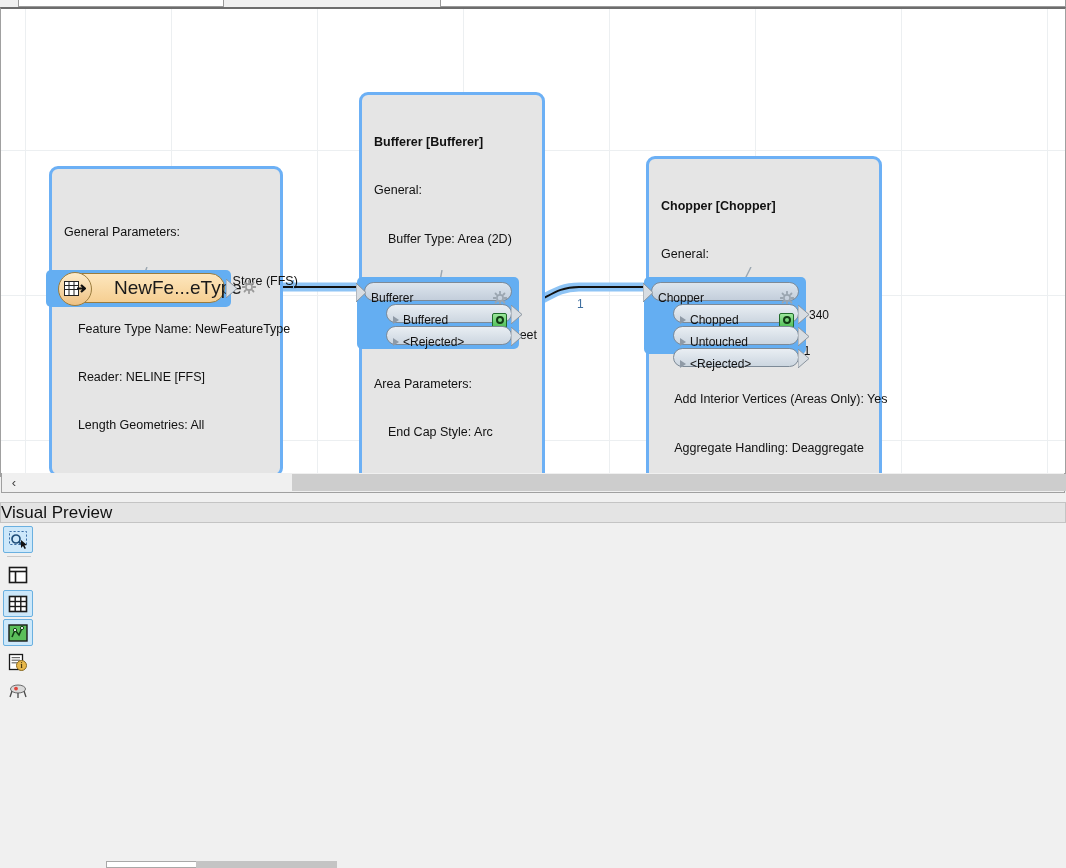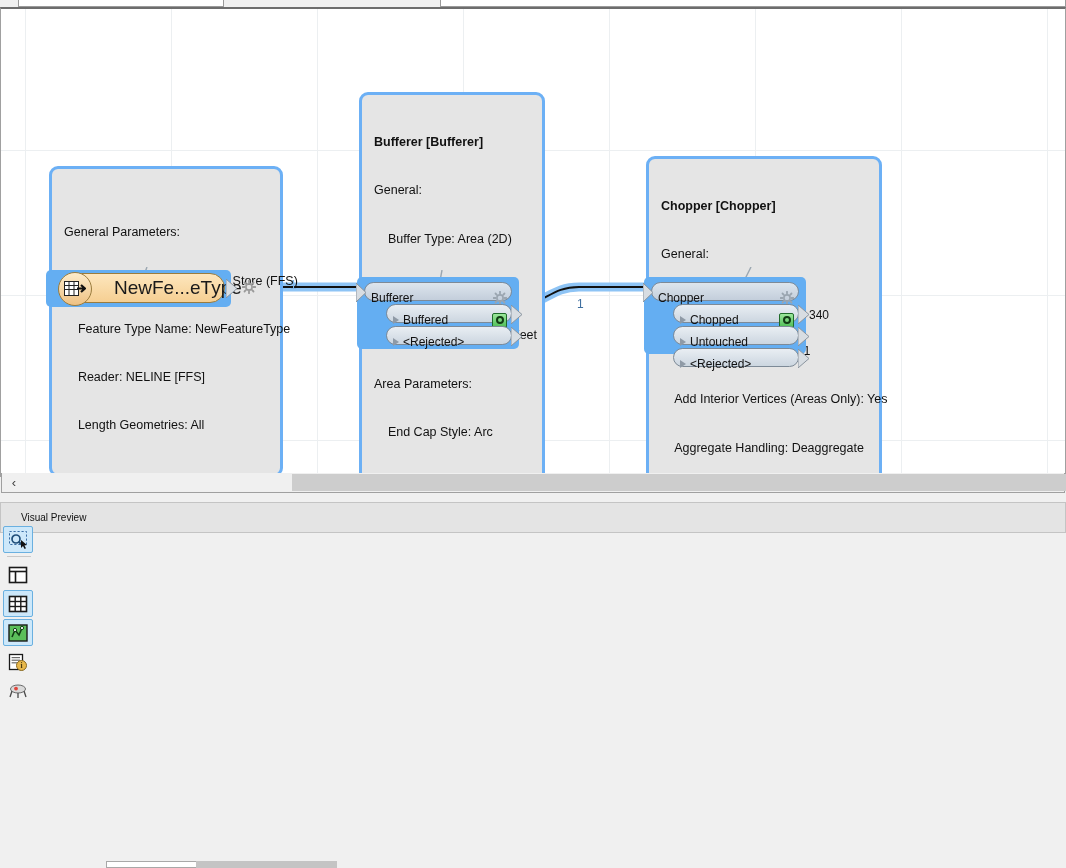--- a/index.html
+++ b/index.html
@@ -96,8 +96,8 @@
 
   
   #vp { position:absolute; left:0; top:502px; width:1066px; height:366px; background:#f0f0f0; }
-  #vp-title { height:31px; background:#e4e4e4; border:1px solid #c4c4c4; display:flex; align-items:center; padding-left:20px;
-              font-size:10px; color:#111; }
+  #vp-title { height:21px; background:#e4e4e4; border:1px solid #c4c4c4; display:flex; align-items:center; padding-left:0;
+              font-size:17px; color:#111; }
 
   #vp-side { position:absolute; left:3px; top:24px; width:32px; }
   .sideicon { width:30px; height:27px; margin-bottom:2px; display:flex;align-items:center;justify-content:center;

